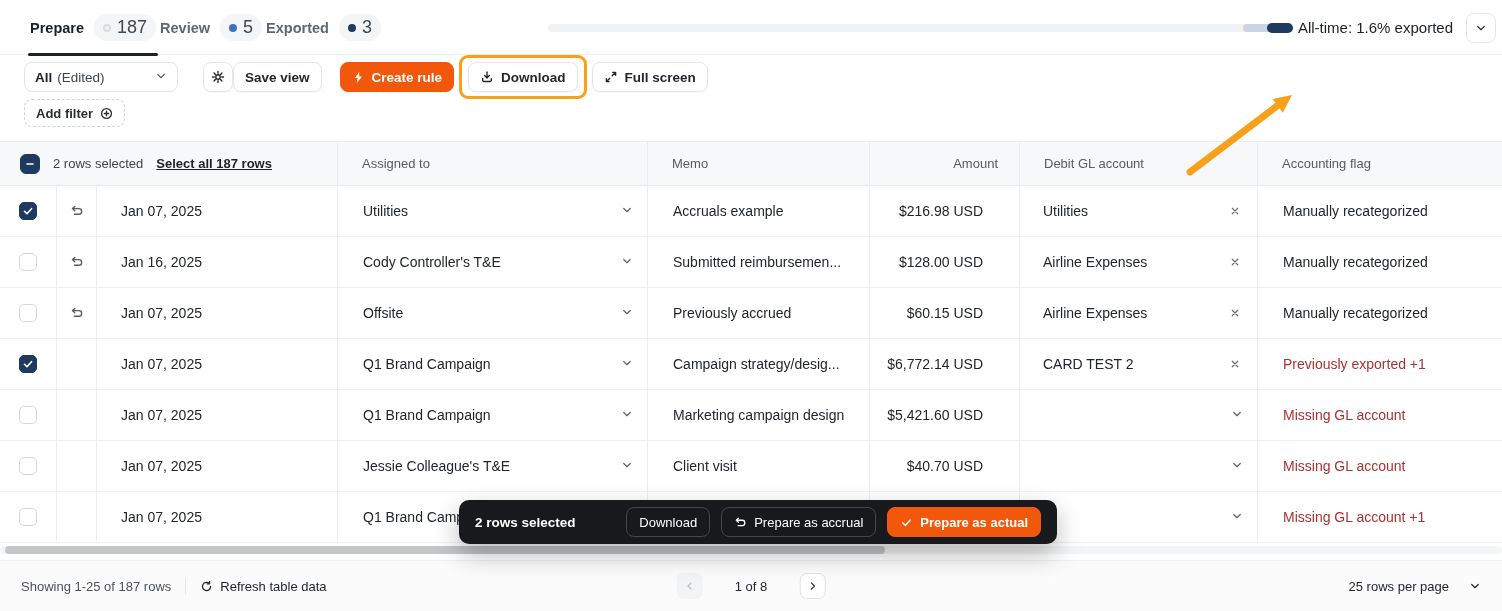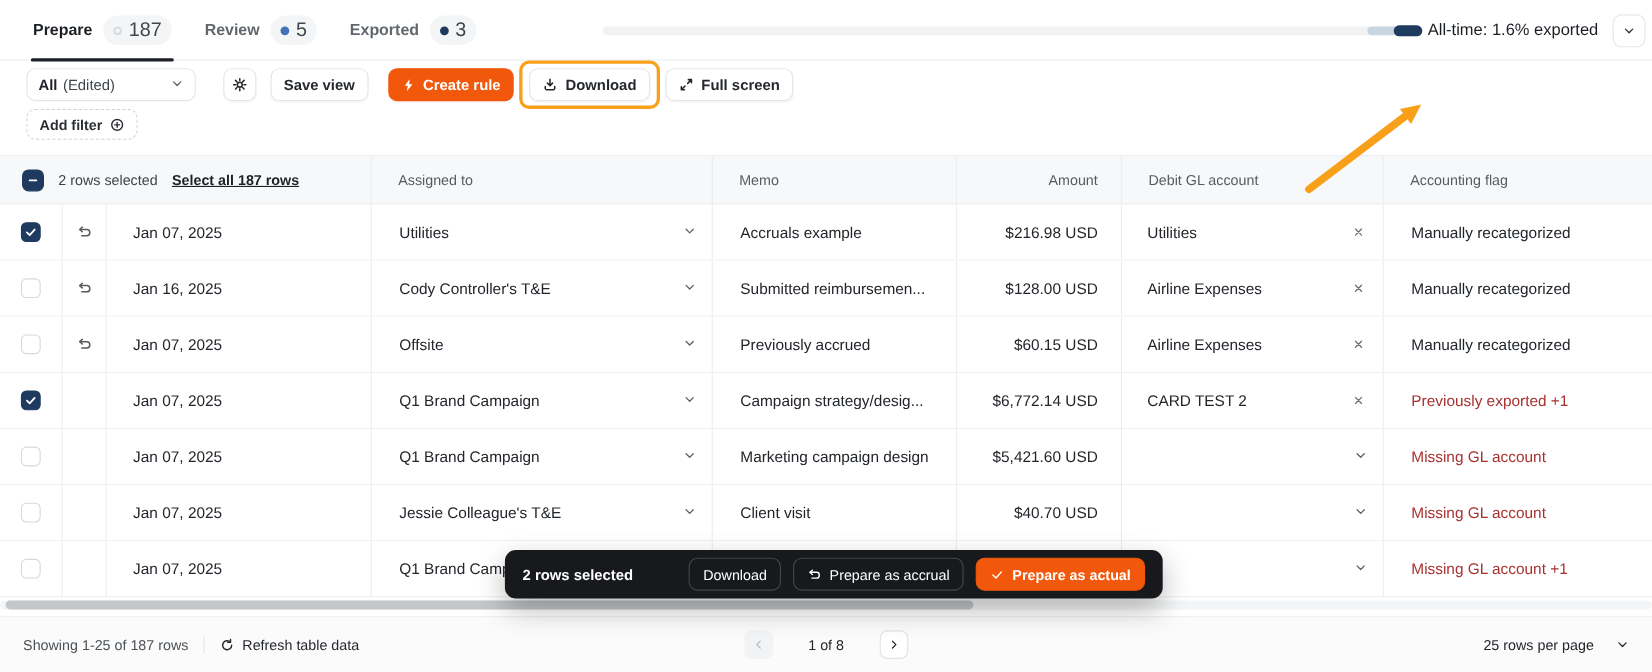--- a/index.html
+++ b/index.html
@@ -20,7 +20,7 @@
 
   
   .tabbar{position:absolute;left:0;right:0;top:0;height:55px;border-bottom:1px solid #ECEDEF;background:#fff}
-  .tabs{position:absolute;left:28px;top:0;height:55px;display:flex;gap:26px}
+  .tabs{position:absolute;left:28px;top:0;height:55px;display:flex;}
   .tab{display:flex;align-items:center;gap:10px;position:relative;cursor:pointer;padding:0 2px}
   .tab .tlabel{font-size:14.5px;font-weight:600;color:#61676c}
   .tab.active .tlabel{color:#1c2024}

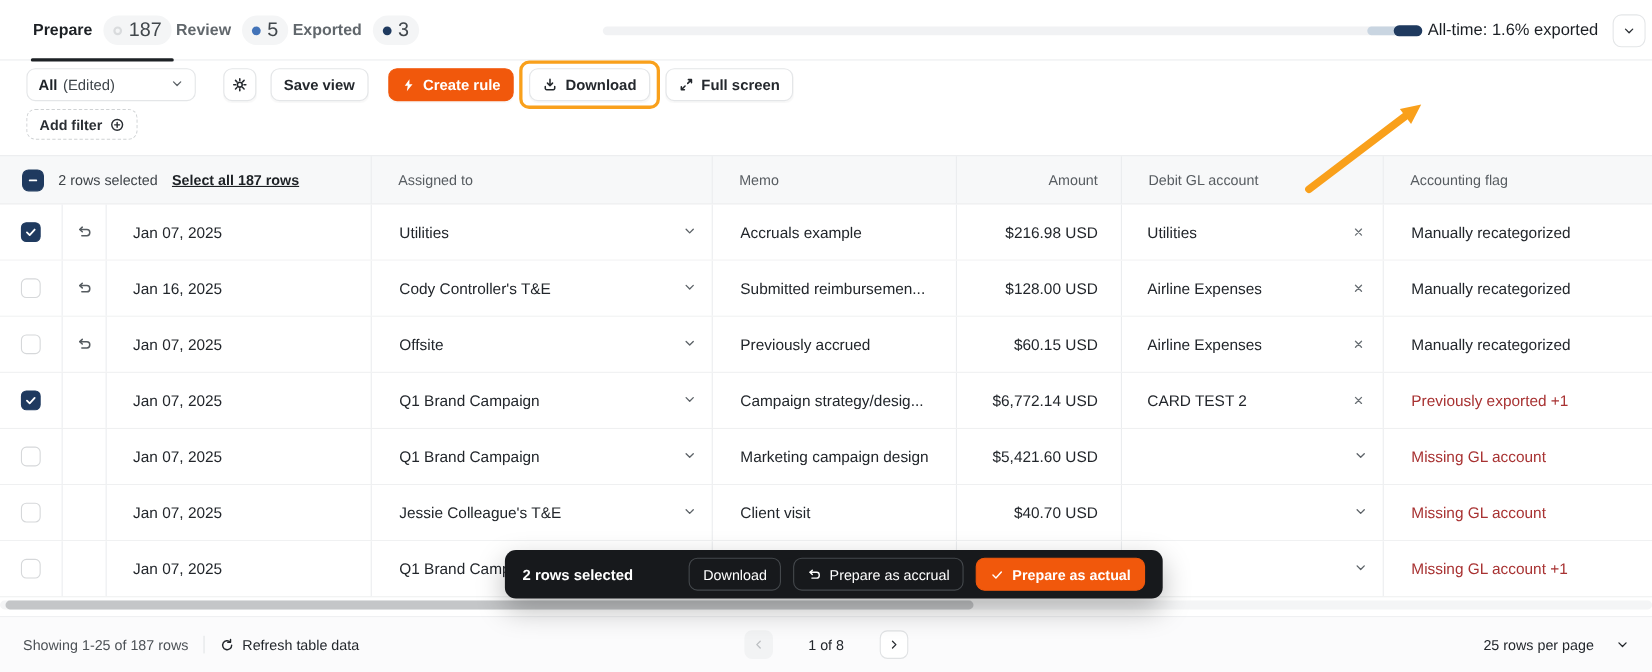--- a/index.html
+++ b/index.html
@@ -50,7 +50,7 @@
   .btn{height:30px;display:inline-flex;align-items:center;gap:7px;padding:0 11px;background:#fff;border:1px solid #E4E6E8;border-radius:8px;font-size:13.5px;font-weight:600;color:#24282d;cursor:pointer;font-family:inherit;white-space:nowrap;box-shadow:0 1px 1px rgba(16,24,32,.03)}
   .btn.icon-only{width:30px;padding:0;justify-content:center}
   .btn.primary{background:var(--accent-orange);border-color:var(--accent-orange);color:#fff}
-  .g8{margin-left:8px}.g13{margin-left:13px}.g14{margin-left:14px}.g18{margin-left:18px}
+  .g8{margin-left:8px}.g13{}.g14{margin-left:14px}.g18{margin-left:18px}
   .dl-wrap{position:relative;margin-left:14px;display:inline-flex}
   .annotation-ring{position:absolute;inset:-7px -9px;border:3px solid var(--annotation-orange);border-radius:9px;pointer-events:none}
   .annotation-arrow{position:absolute;left:1140px;top:86px;width:170px;height:96px;z-index:60;pointer-events:none}

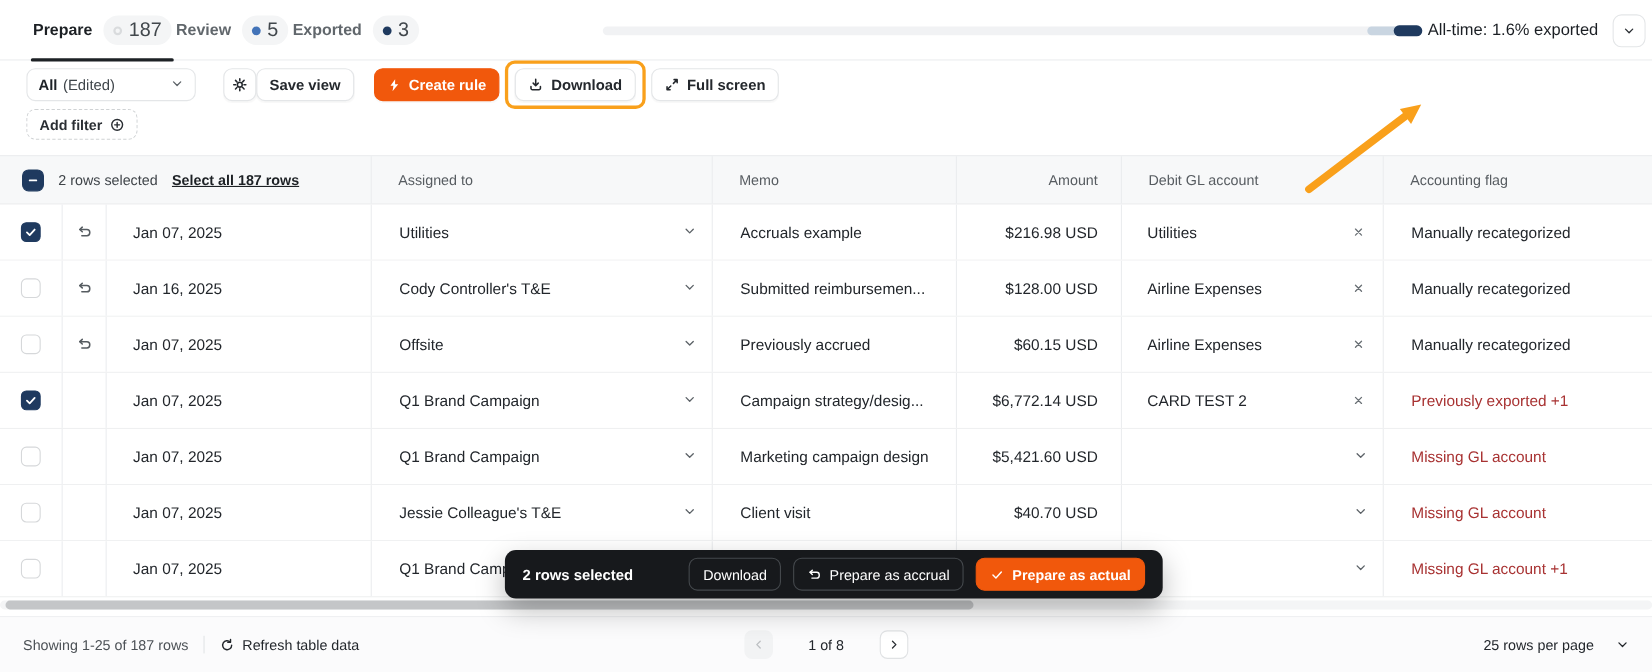--- a/index.html
+++ b/index.html
@@ -75,7 +75,7 @@
   .td-date{padding-left:24px}
   .td-assigned{padding:0 14px 0 25px;justify-content:space-between;cursor:pointer}
   .td-memo{padding-left:25px}
-  .td-amount{justify-content:flex-end;padding-right:21px}
+  .td-amount{justify-content:flex-end;padding-right:36px}
   .td-gl{padding:0 14px 0 23px;justify-content:space-between;cursor:pointer}
   .td-flag{padding-left:25px;font-weight:500}
   .td-flag .err{color:var(--flag-red)}

